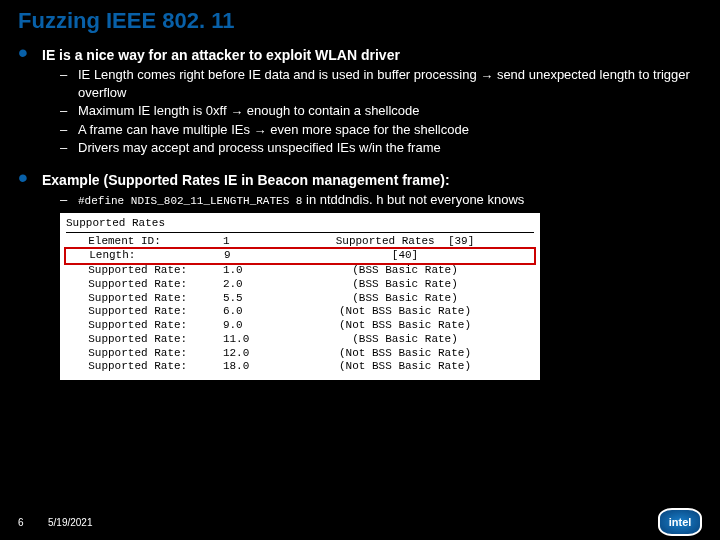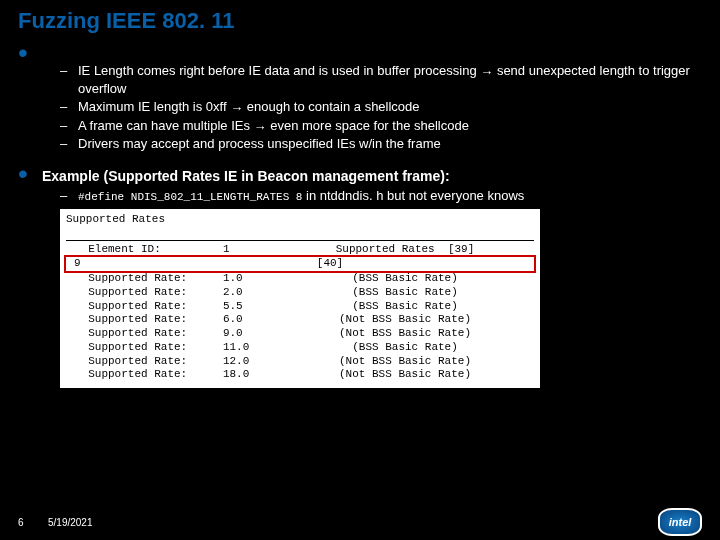--- a/index.html
+++ b/index.html
@@ -118,6 +118,7 @@
 
   <div class="bullet-row">
     <div class="bullet-dot">•</div>
+    <div class="bullet-text">IE is a nice way for an attacker to exploit WLAN driver</div>
   </div>
   <div class="sub-list">
     <div class="sub-item">

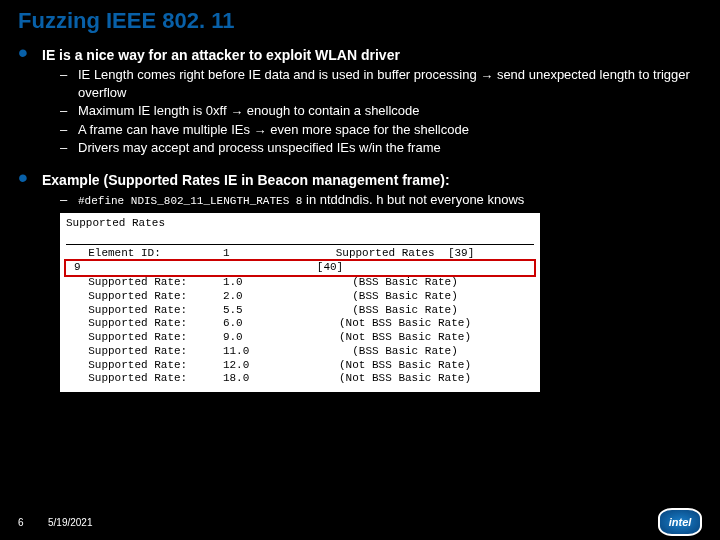--- a/index.html
+++ b/index.html
@@ -69,7 +69,7 @@
   }
   .table-header {
     border-bottom: 1px solid #000;
-    padding-bottom: 13px;
+    padding-bottom: 1px;
     margin-bottom: 2px;
   }
   .table-row { display: flex; white-space: pre; text-align: center; }

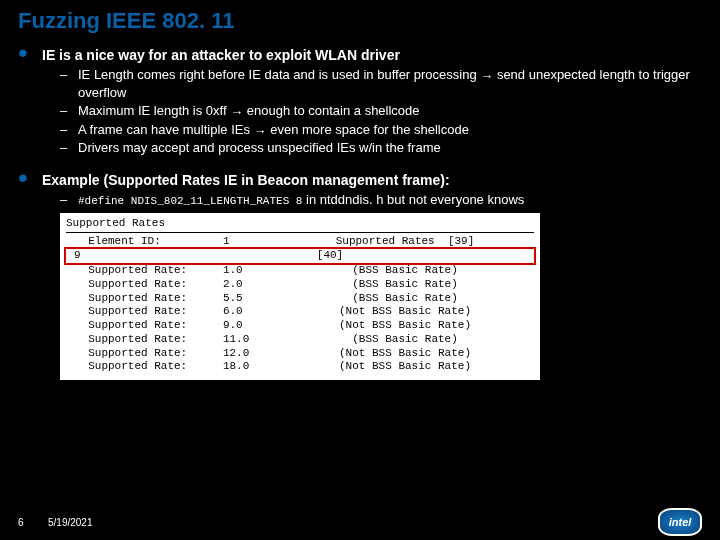--- a/index.html
+++ b/index.html
@@ -156,7 +156,7 @@
     <div class="table-header">Supported Rates</div>
     <div id="table-body">
         <div class="table-row"><span class="col1">  Element ID:       </span><span class="col2">1      </span><span class="col3">Supported Rates  [39]</span></div>
-        <div class="table-row highlight-row"><span class="col2">9      </span><span class="col3">[40]</span></div>
+        <div class="table-row highlight-row"><span class="col1">  Length:           </span><span class="col2">9      </span><span class="col3">[40]</span></div>
         <div class="table-row"><span class="col1">  Supported Rate:   </span><span class="col2">1.0    </span><span class="col3">(BSS Basic Rate)</span></div>
         <div class="table-row"><span class="col1">  Supported Rate:   </span><span class="col2">2.0    </span><span class="col3">(BSS Basic Rate)</span></div>
         <div class="table-row"><span class="col1">  Supported Rate:   </span><span class="col2">5.5    </span><span class="col3">(BSS Basic Rate)</span></div>

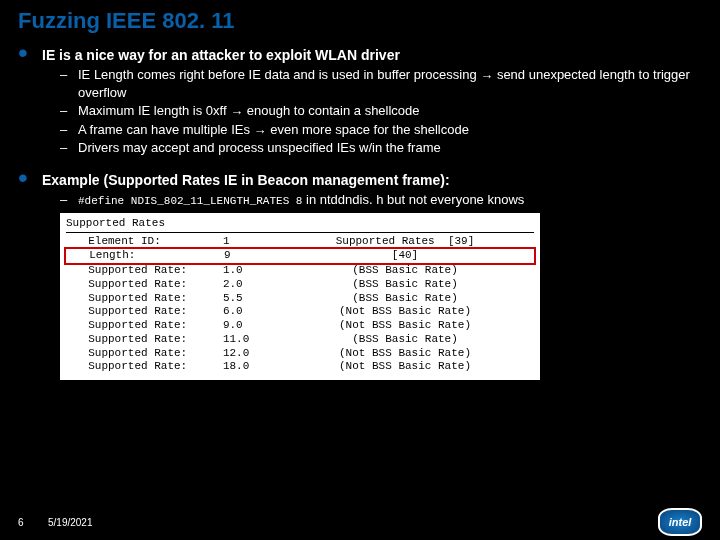--- a/index.html
+++ b/index.html
@@ -103,7 +103,6 @@
     justify-content: center;
     font-size: 11px;
     font-weight: bold;
-    font-style: italic;
     background: radial-gradient(ellipse at center, #1a7ec9 0%, #0a4e8a 80%);
     color: #fff;
     text-align: right;

